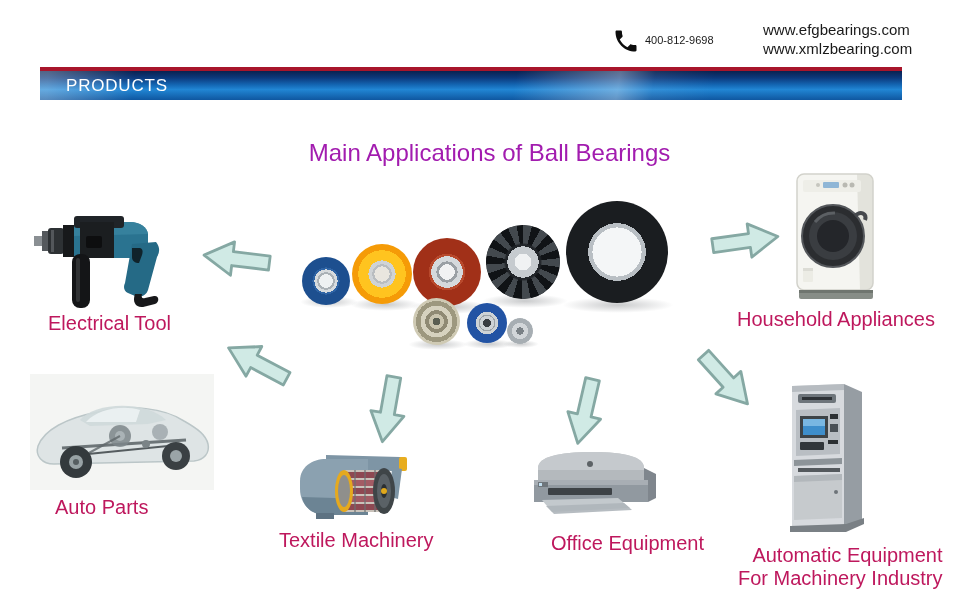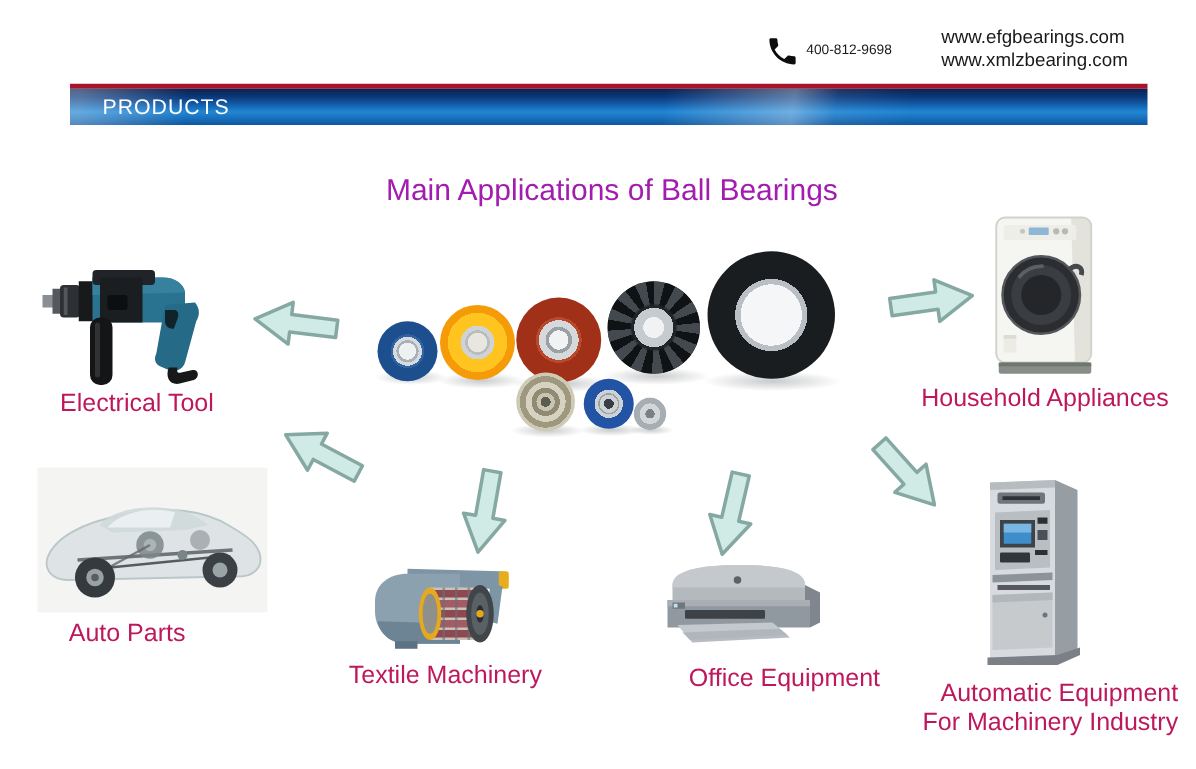--- a/index.html
+++ b/index.html
@@ -11,7 +11,7 @@
   .hdr-phone-icon{position:absolute;left:612px;top:27px;width:28px;height:28px;}
   .hdr-phone-number{position:absolute;left:645px;top:34px;font-size:11px;color:#1a1a1a;}
   .hdr-sites{position:absolute;left:753px;top:20px;font-size:15px;line-height:19px;color:#1a1a1a;}
-  .hdr-sites div{white-space:nowrap;}
+  .hdr-sites div{white-space:nowrap;margin-left:10px;}
   
   .banner{position:absolute;left:56px;top:67px;width:862px;height:33px;}
   .banner .redline{position:absolute;left:0;top:0;width:100%;height:4px;background:#a8152b;}

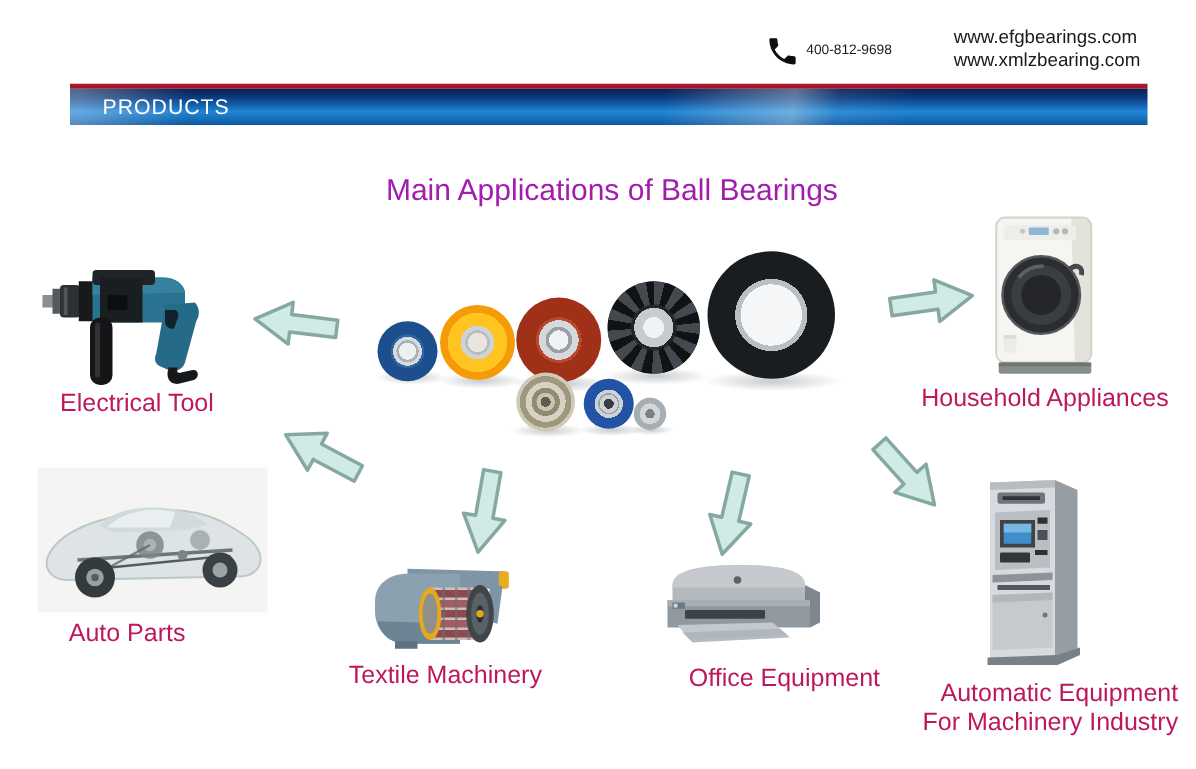--- a/index.html
+++ b/index.html
@@ -13,7 +13,7 @@
   .hdr-sites{position:absolute;left:753px;top:20px;font-size:15px;line-height:19px;color:#1a1a1a;}
   .hdr-sites div{white-space:nowrap;margin-left:10px;}
   
-  .banner{position:absolute;left:56px;top:67px;width:862px;height:33px;}
+  .banner{position:absolute;left:40px;top:67px;width:862px;height:33px;}
   .banner .redline{position:absolute;left:0;top:0;width:100%;height:4px;background:#a8152b;}
   .banner .blue{
     position:absolute;left:0;top:4px;width:100%;height:29px;

